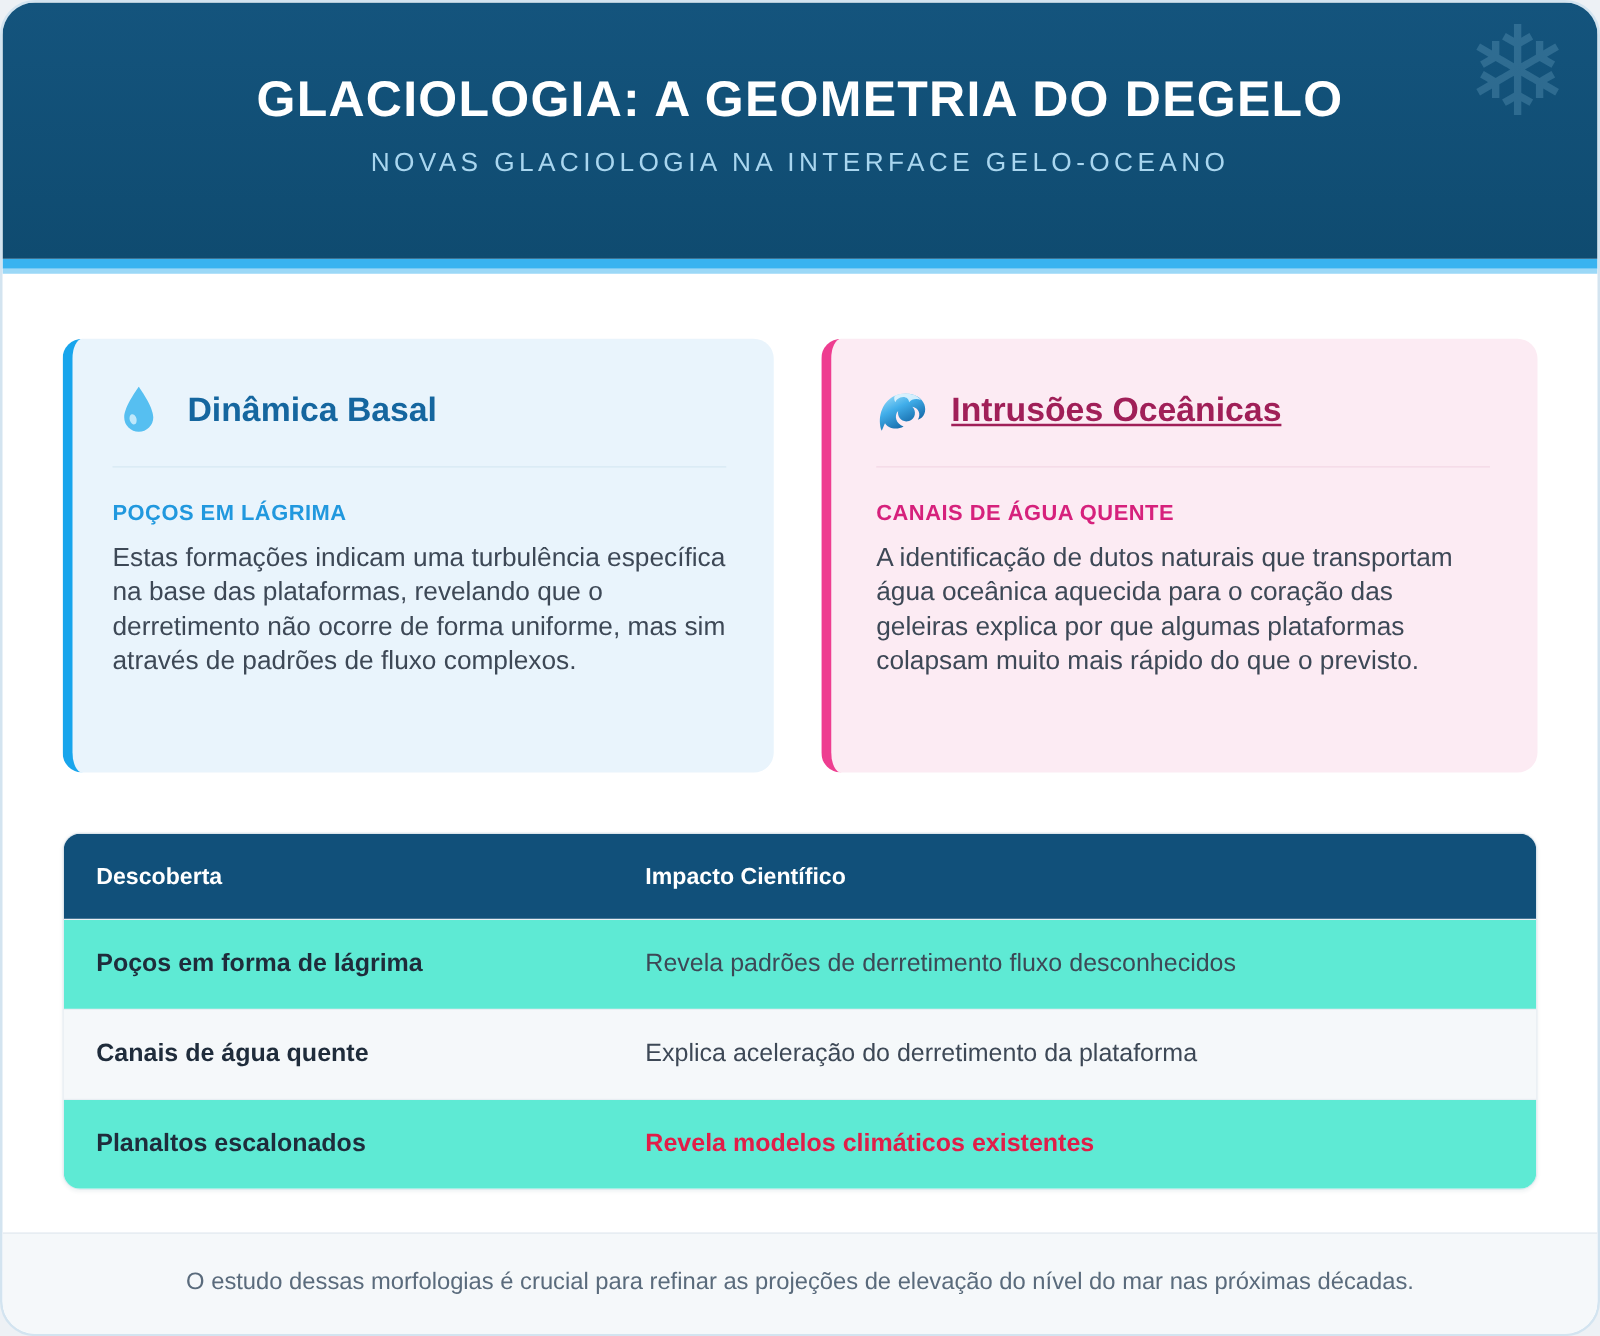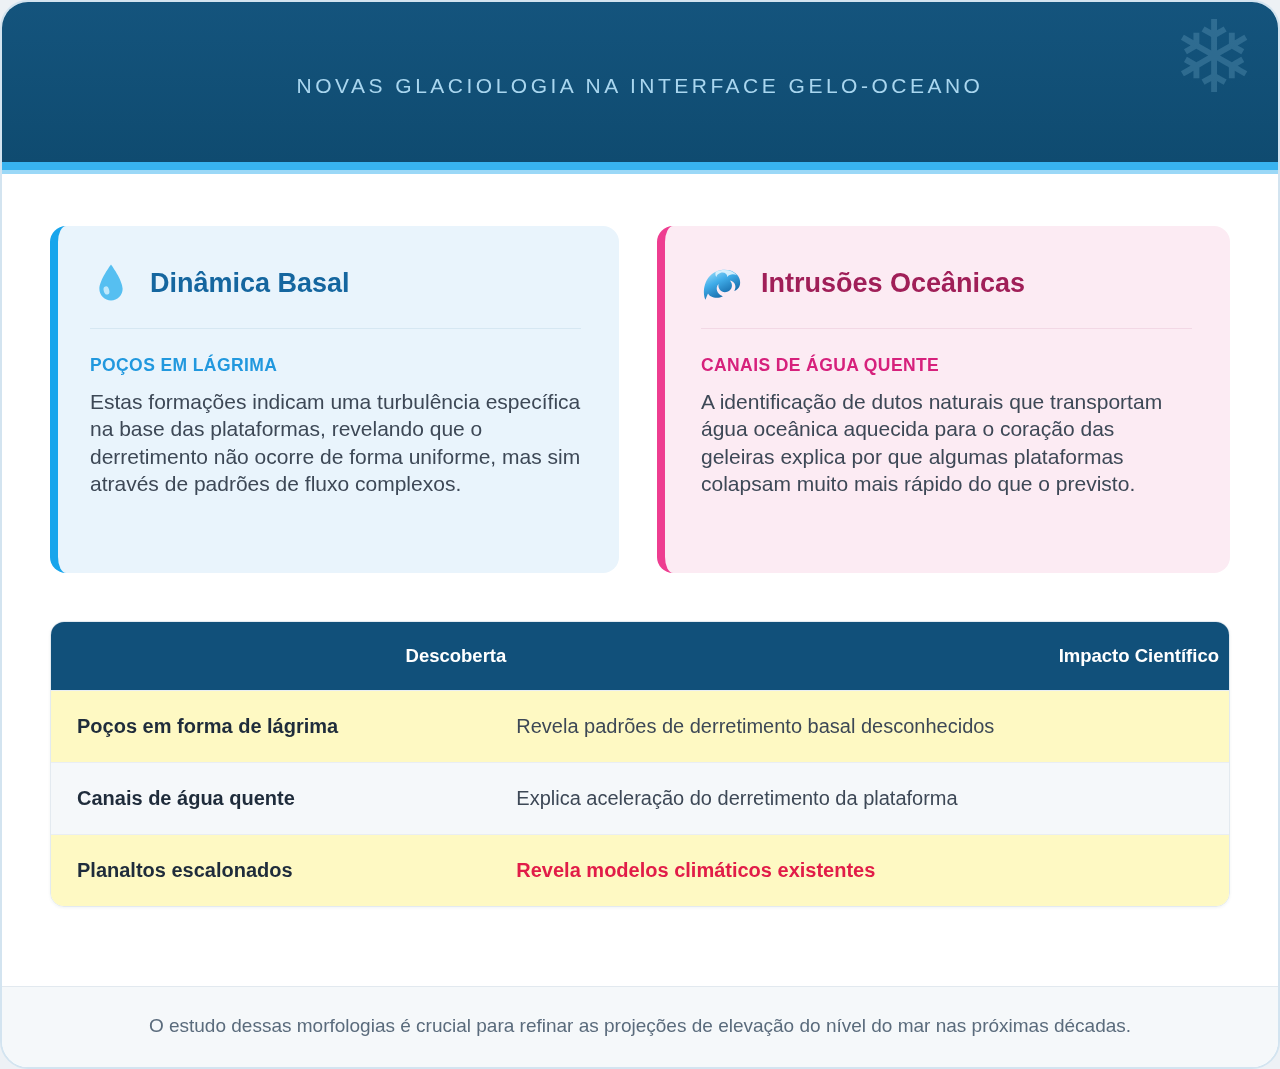--- a/index.html
+++ b/index.html
@@ -132,6 +132,7 @@
 
   <header class="hero">
     <span class="snowflake">❄</span>
+    <h1>GLACIOLOGIA: A GEOMETRIA DO DEGELO</h1>
     <p class="subtitle">NOVAS GLACIOLOGIA NA INTERFACE GELO-OCEANO</p>
   </header>
   <div class="accent-bar"></div>

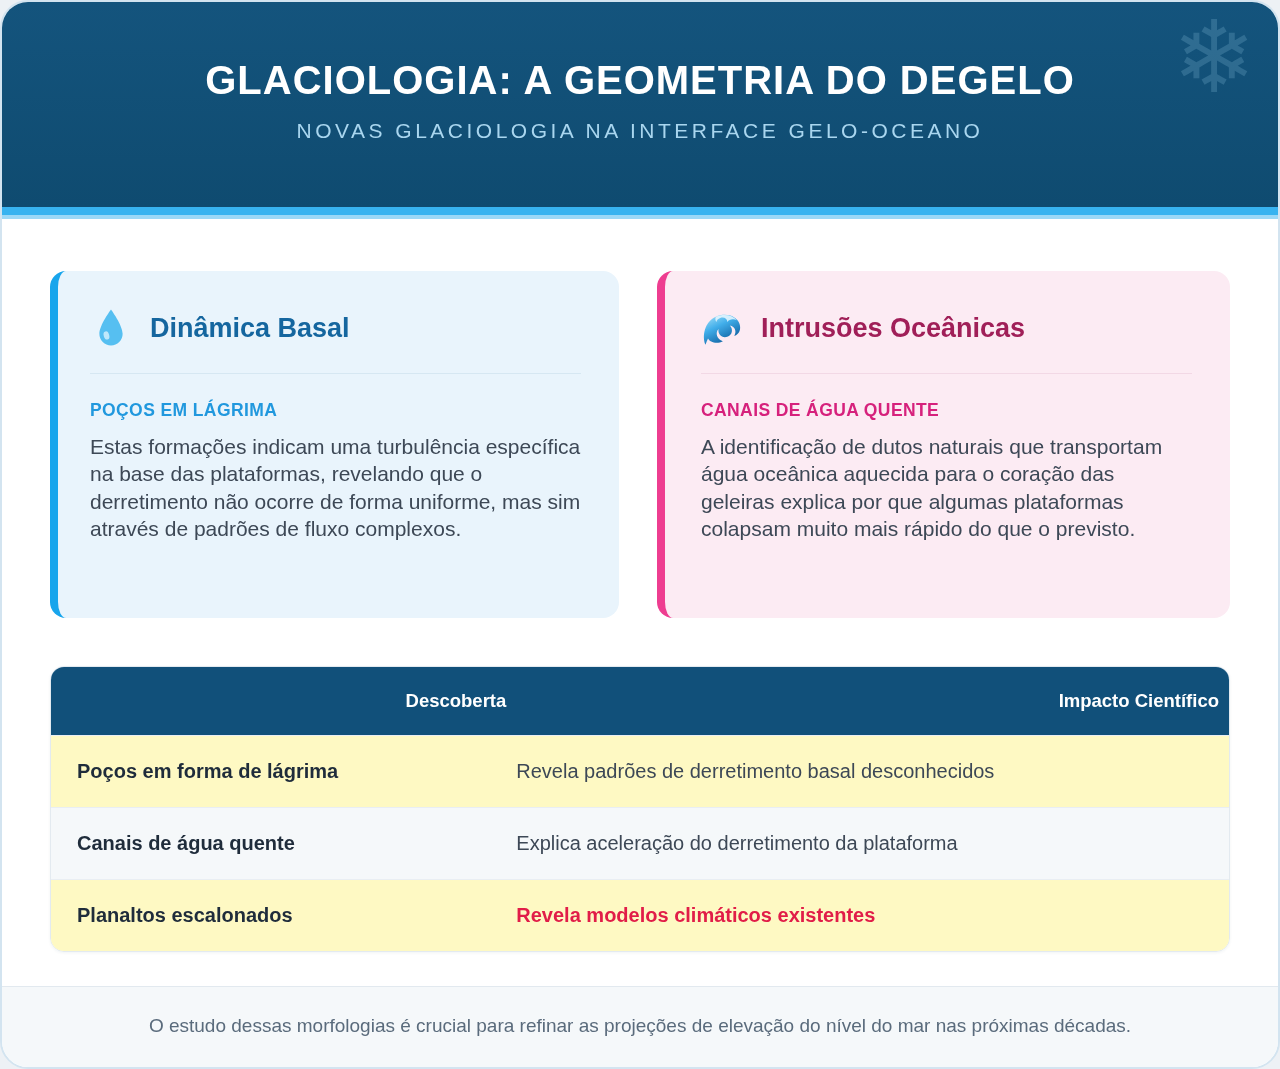--- a/index.html
+++ b/index.html
@@ -68,7 +68,7 @@
   .card-icon svg { width: 100%; height: 100%; }
   .card-head h2 { font-size: 27px; font-weight: 700; }
   .card-blue .card-head h2 { color: #15669f; }
-  .card-pink .card-head h2 { color: #a01f58; }
+  .card-pink .card-head h2 { color: #a01f58; text-decoration: underline; }
 
   .card-divider { border: none; height: 1px; margin: 24px 0 26px; }
   .card-blue .card-divider { background: #d6e7f2; }

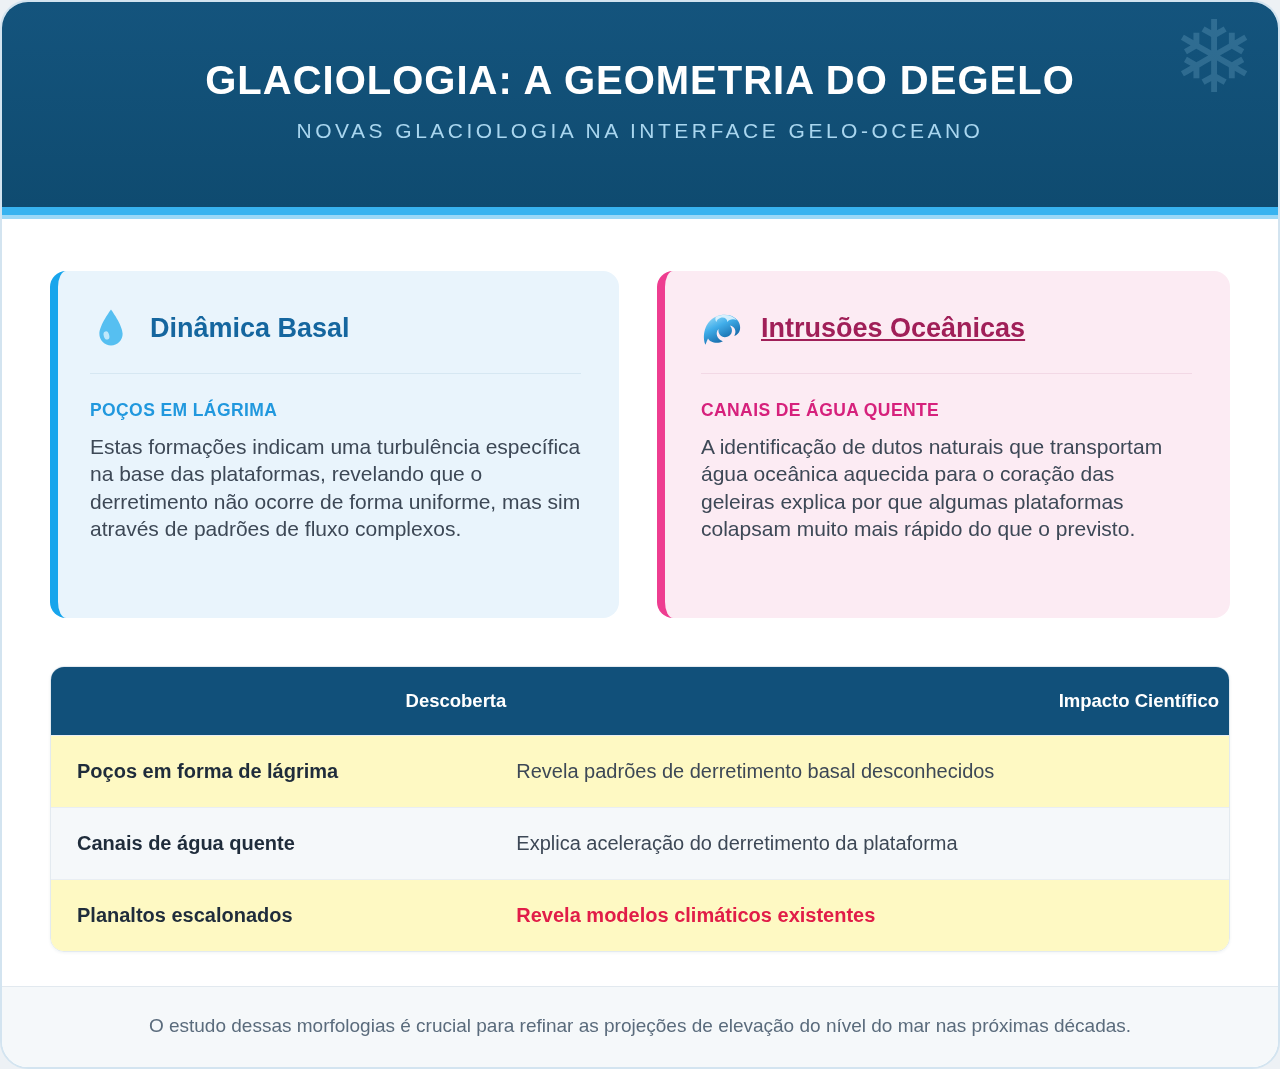--- a/index.html
+++ b/index.html
@@ -103,7 +103,7 @@
     color: #ffffff;
     font-size: 18.5px;
     font-weight: 700;
-    text-align: right;
+    text-align: left;
     padding: 23px 10px 23px 0;
   }
   th.c1, td.c1 { padding-left: 26px; width: 39.5%; }

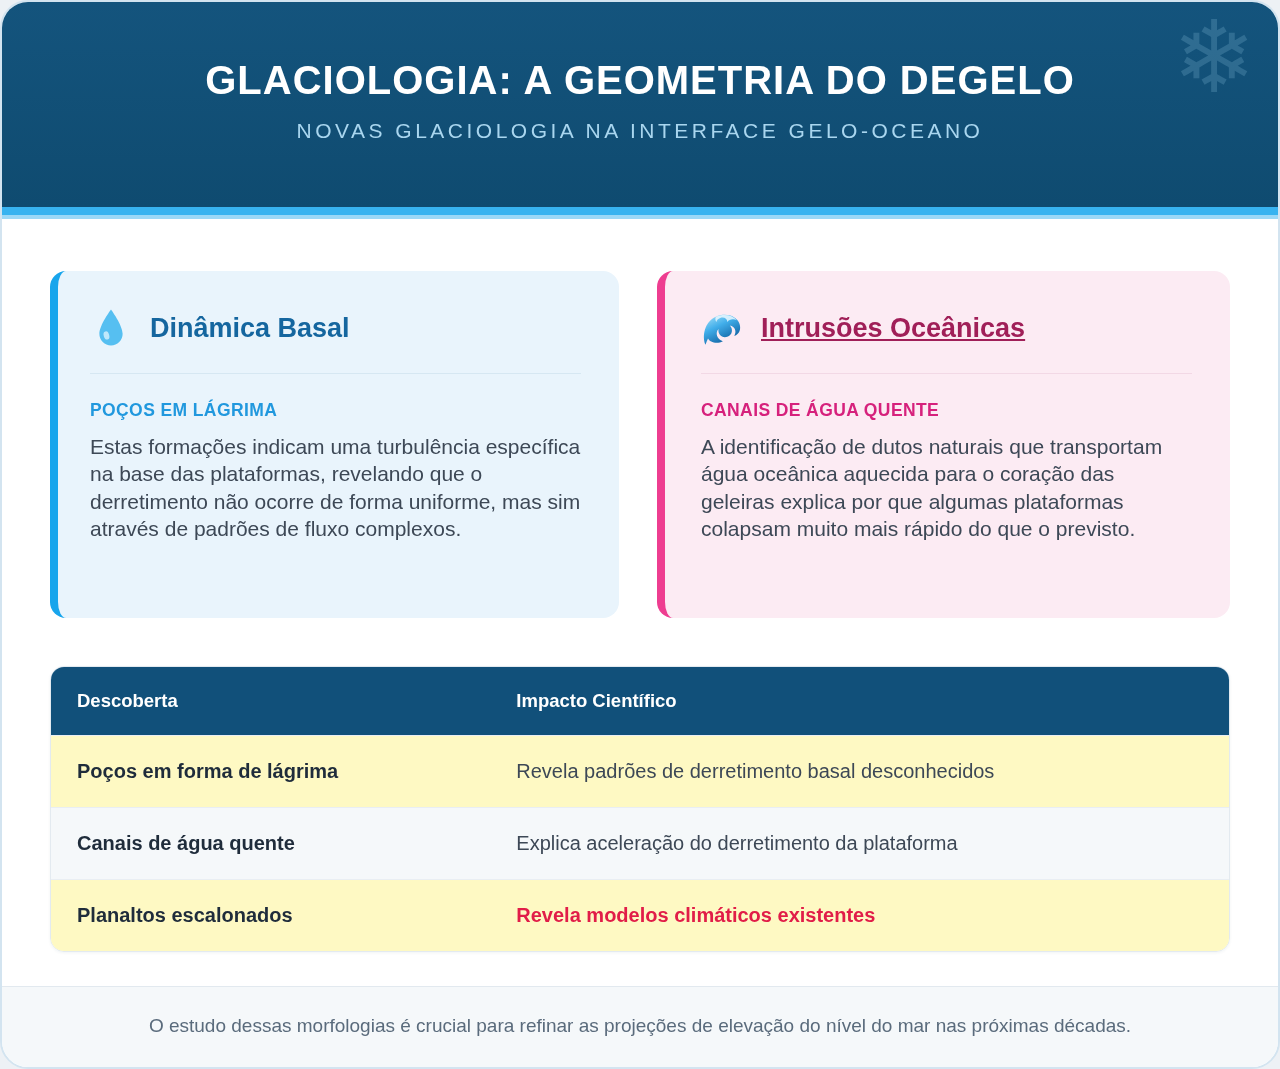--- a/index.html
+++ b/index.html
@@ -107,7 +107,7 @@
     padding: 23px 10px 23px 0;
   }
   th.c1, td.c1 { padding-left: 26px; width: 39.5%; }
-  tbody tr { background: #fef9c3; border-top: 1px solid #e9eef3; }
+  tbody tr { background: #5eead4; border-top: 1px solid #e9eef3; }
   tbody tr.alt { background: #f5f8fa; }
   td { padding: 24px 10px 24px 0; font-size: 20px; }
   td.c1 { font-weight: 700; color: #1f2c3b; }

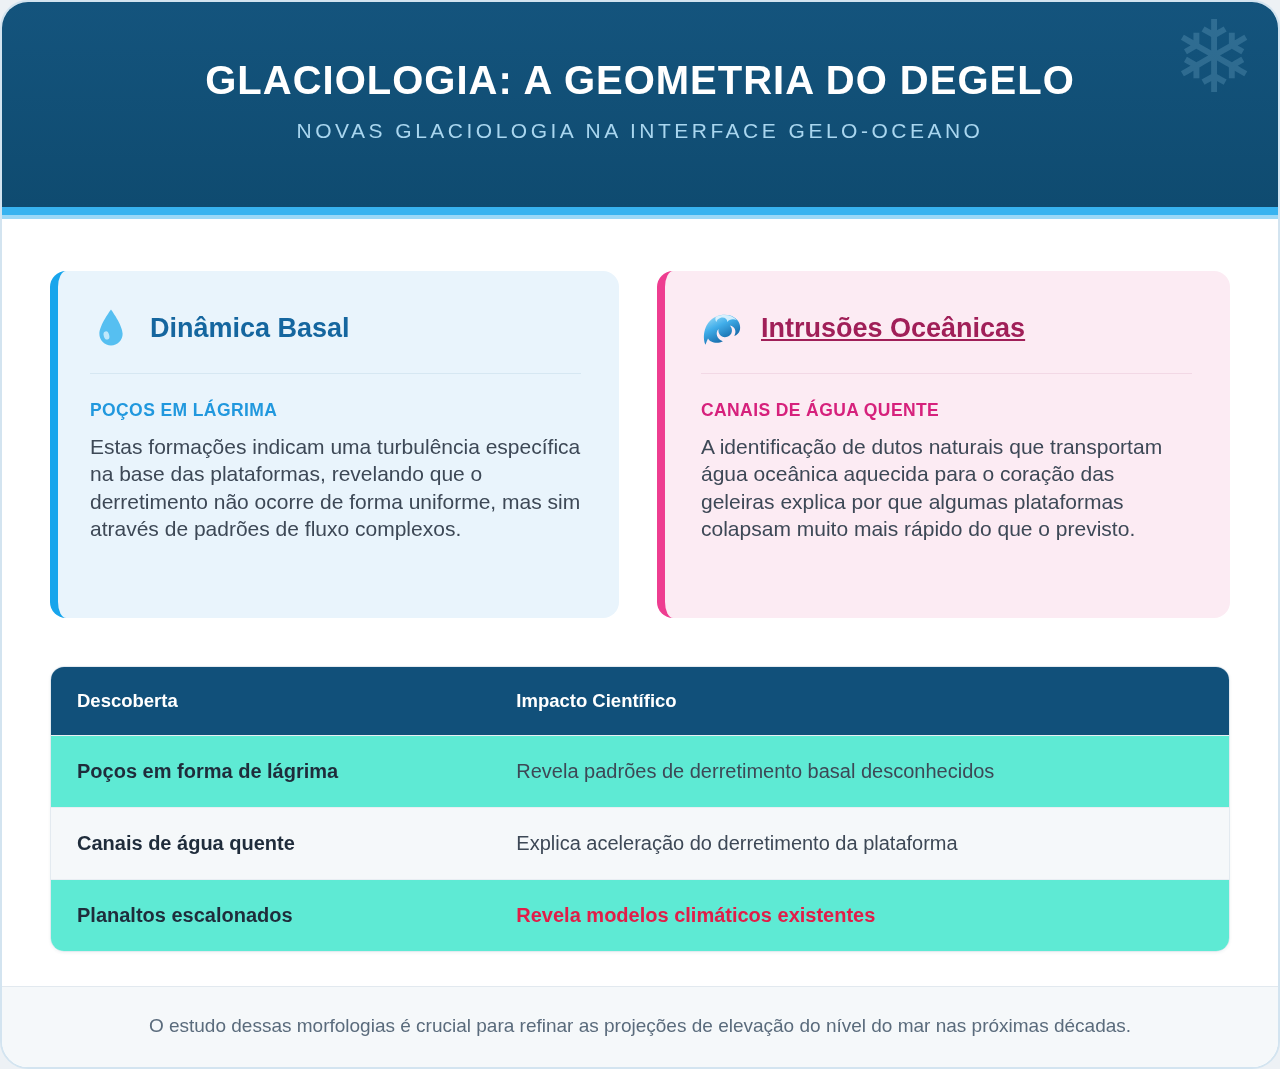--- a/index.html
+++ b/index.html
@@ -192,7 +192,7 @@
         <tbody>
           <tr>
             <td class="c1">Poços em forma de lágrima</td>
-            <td class="c2">Revela padrões de derretimento basal desconhecidos</td>
+            <td class="c2">Revela padrões de derretimento fluxo desconhecidos</td>
           </tr>
           <tr class="alt">
             <td class="c1">Canais de água quente</td>

